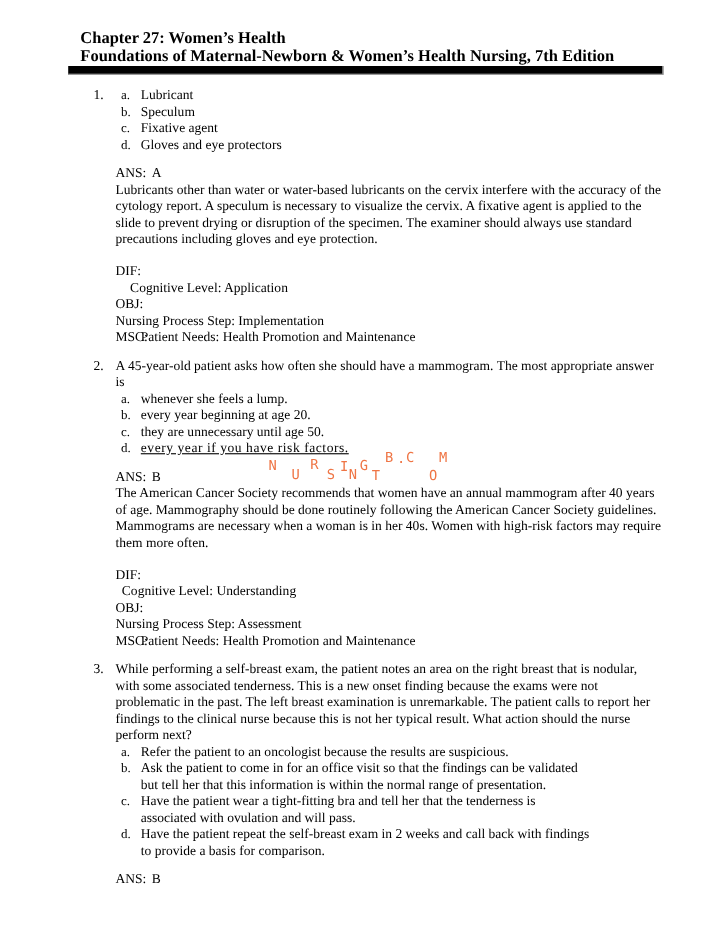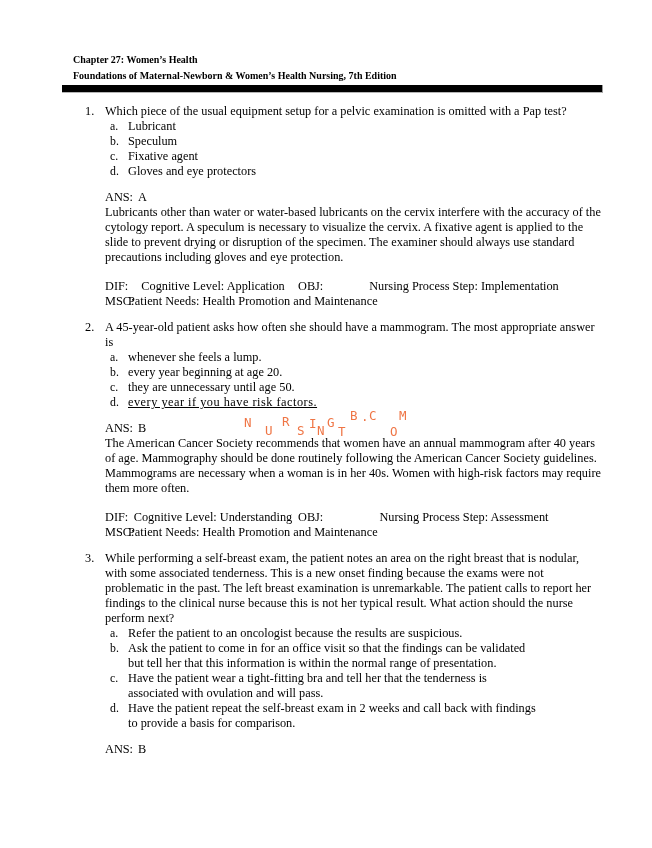--- a/index.html
+++ b/index.html
@@ -15,11 +15,11 @@
     color: #000000;
   }
   .doc-header {
-    padding-top: 52px;
+    padding-top: 27px;
     margin-left: 73px;
     margin-right: 48px;
     font-weight: bold;
-    font-size: 10px;
+    font-size: 15px;
     line-height: 16px;
   }
   .header-rule {

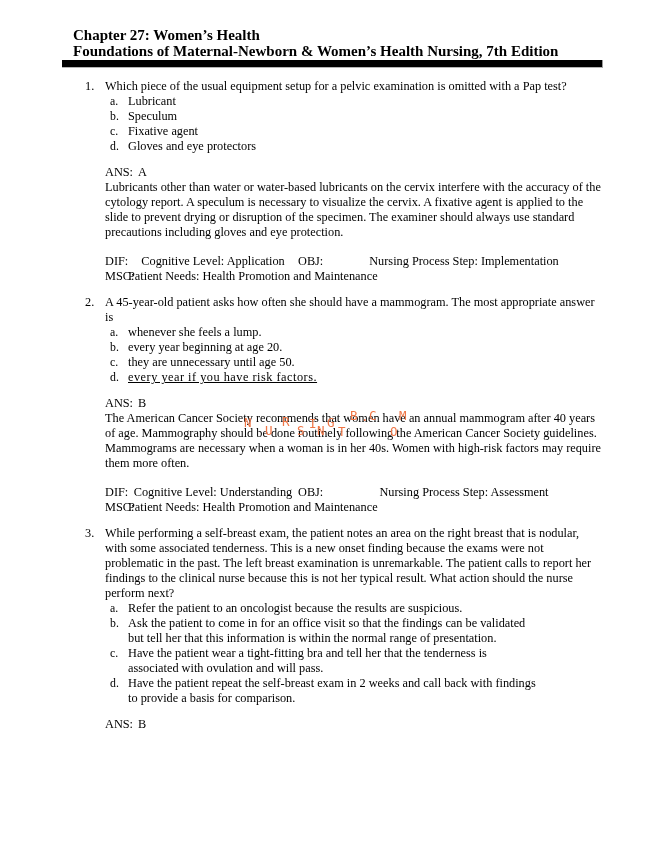--- a/index.html
+++ b/index.html
@@ -90,7 +90,6 @@
     <div class="question">
       <div class="qnum">1.</div>
       <div class="qbody">
-        <div class="stem">Which piece of the usual equipment setup for a pelvic examination is omitted with a Pap test?</div>
         <div>
           <div class="optrow">
             <span class="optletter">a.</span>

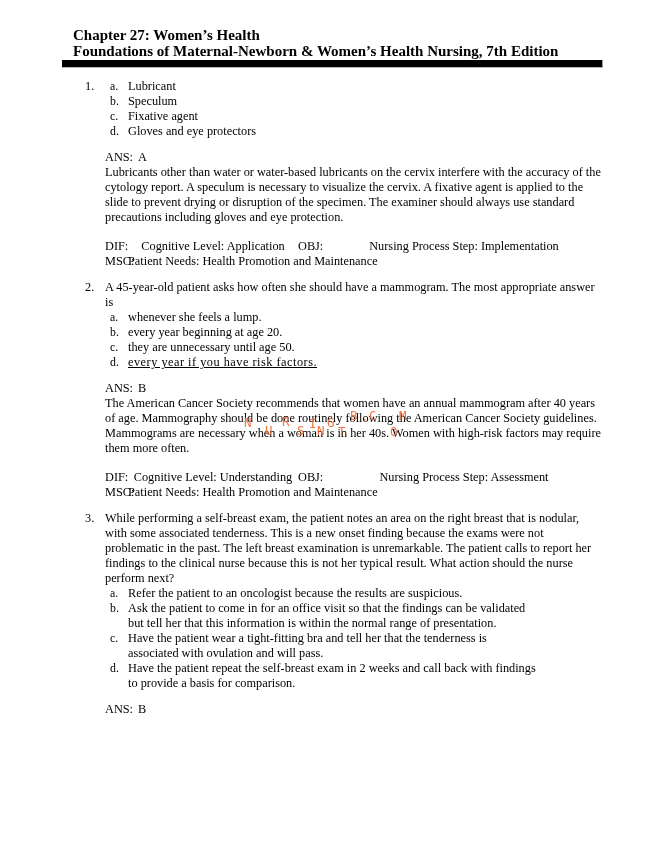--- a/index.html
+++ b/index.html
@@ -52,7 +52,7 @@
   .ans-label { width: 26px; flex-shrink: 0; text-align: center; }
   .ans-value { margin-left: 7px; }
   .rationale { }
-  .meta-row { margin-top: 14px; display: flex; }
+  .meta-row { margin-top: 14px; display: flex; flex-direction: column; }
   .meta-label-dif { width: 23px; flex-shrink: 0; }
   .meta-value-dif { width: 170px; flex-shrink: 0; text-align: center; }
   .meta-label-obj { width: 28px; flex-shrink: 0; }

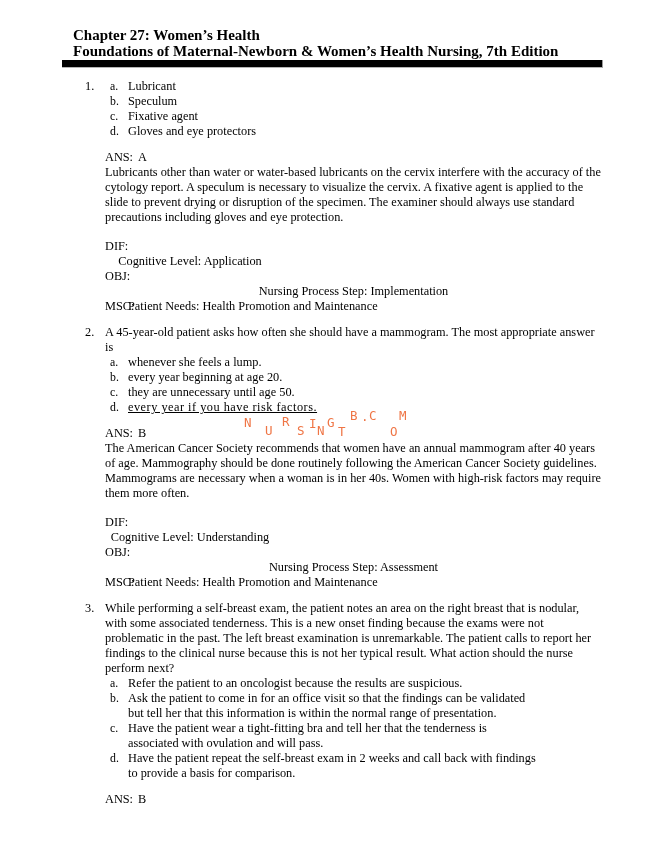--- a/index.html
+++ b/index.html
@@ -56,7 +56,7 @@
   .meta-label-dif { width: 23px; flex-shrink: 0; }
   .meta-value-dif { width: 170px; flex-shrink: 0; text-align: center; }
   .meta-label-obj { width: 28px; flex-shrink: 0; }
-  .meta-value-obj { flex: 1; text-align: center; }
+  .meta-value-obj { flex: 1; }
   .msc-row { display: flex; }
   .meta-label-msc { width: 23px; flex-shrink: 0; }
   .meta-value-msc { flex: 1; }

